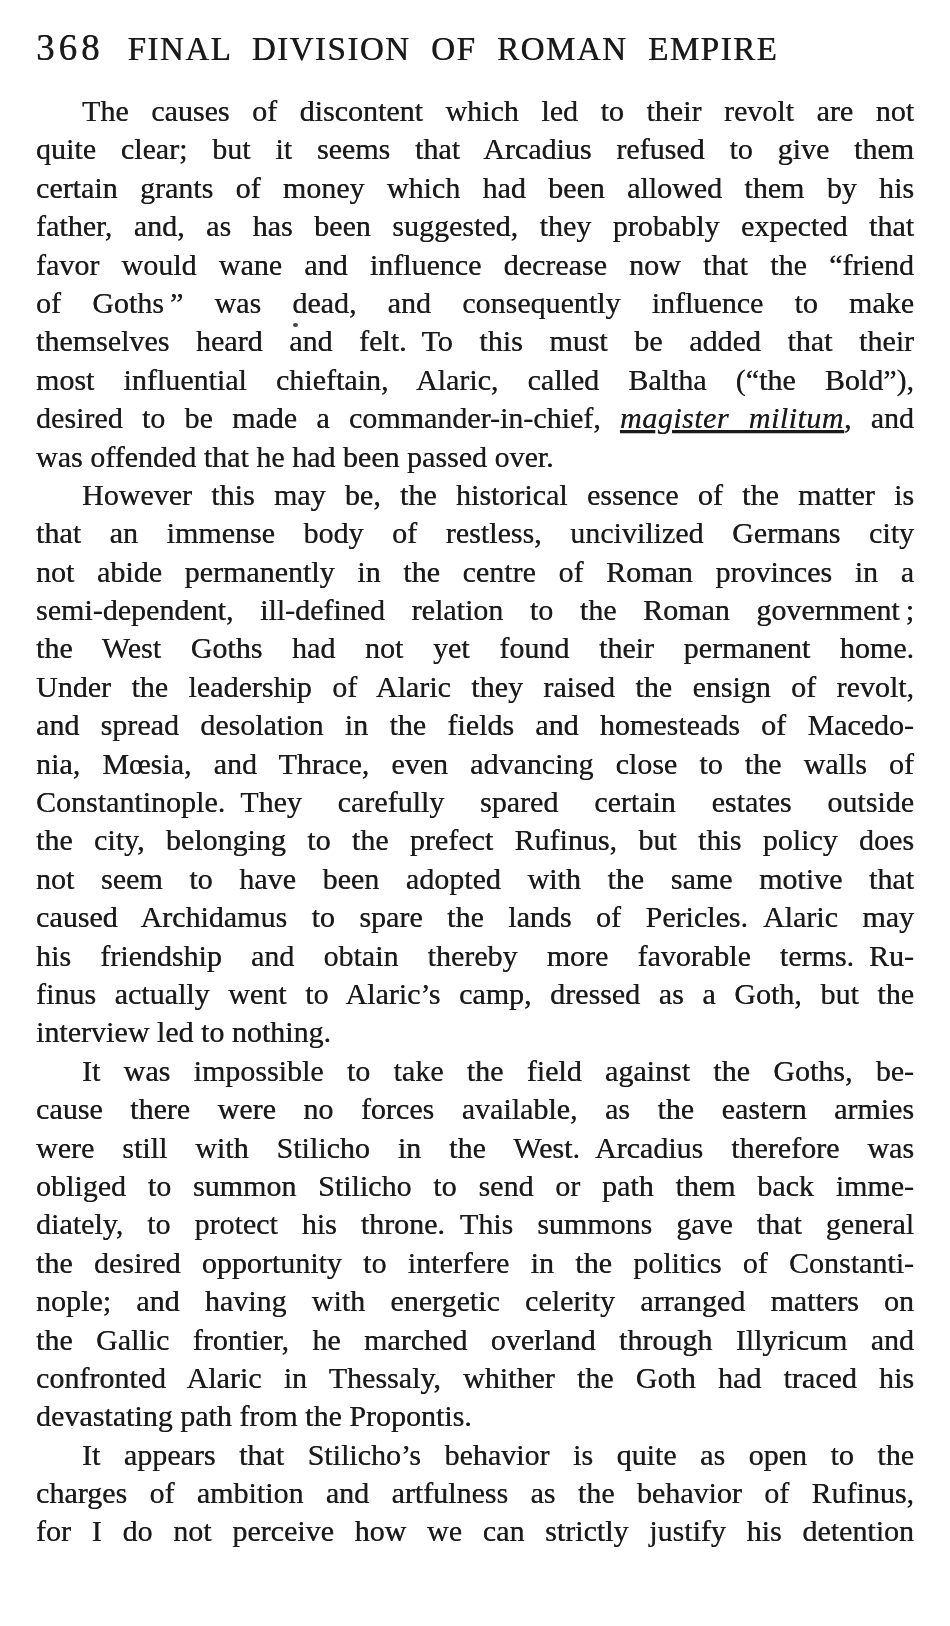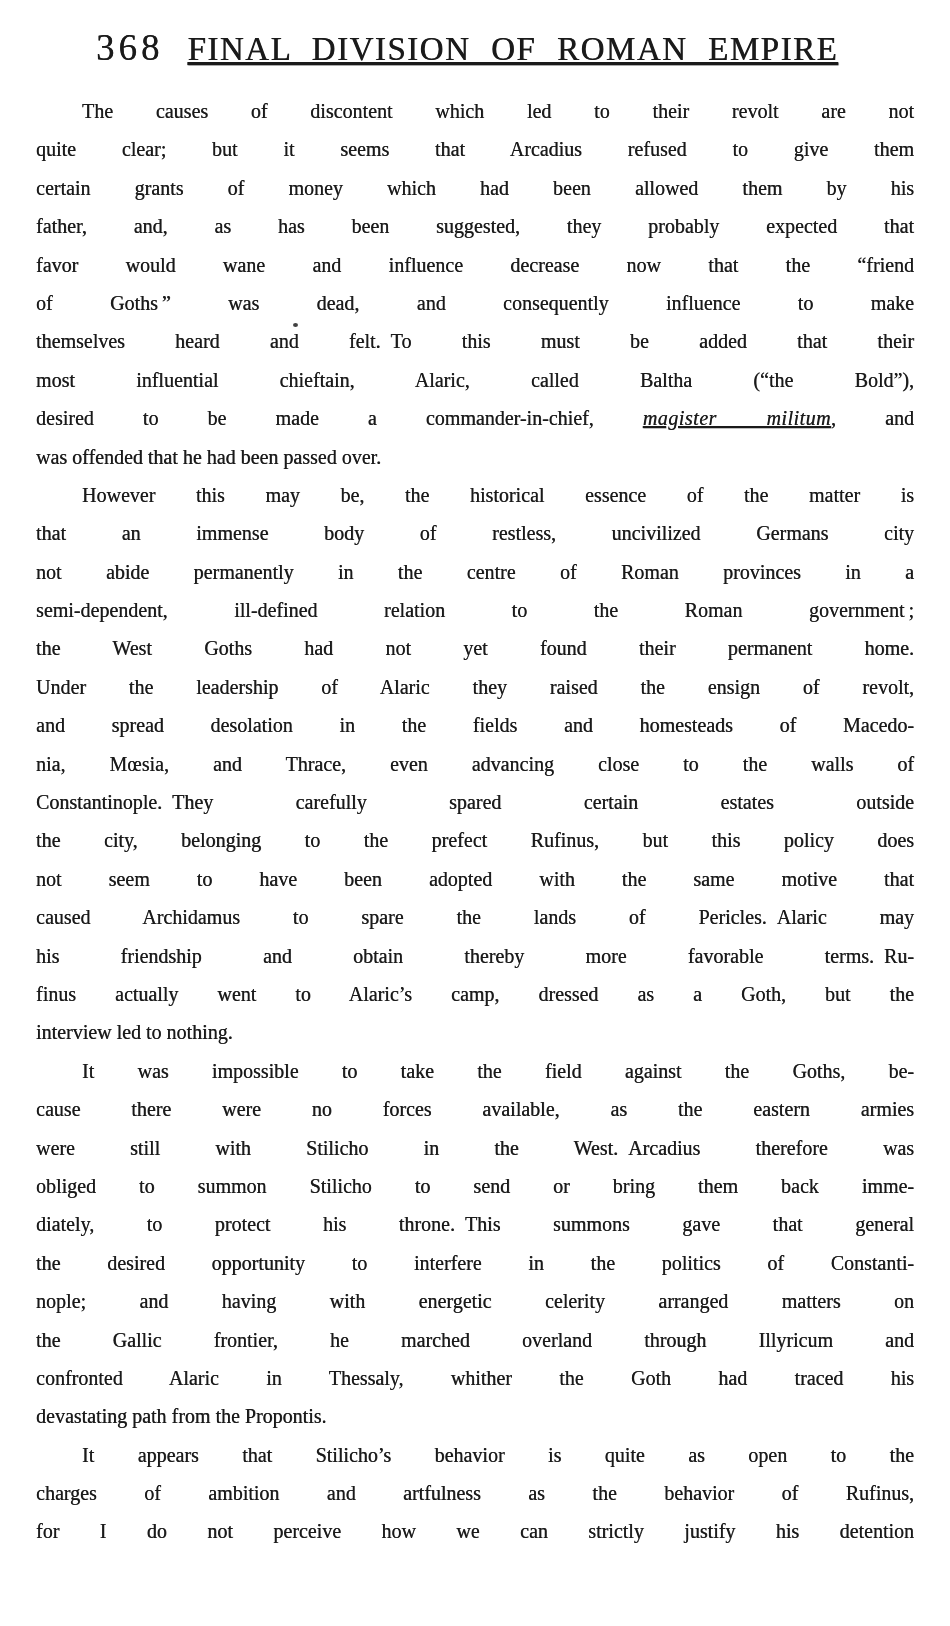--- a/index.html
+++ b/index.html
@@ -25,7 +25,6 @@
     display: flex;
     align-items: baseline;
     white-space: nowrap;
-    justify-content: center;
   }
   .page-number {
     font-size: 37px;

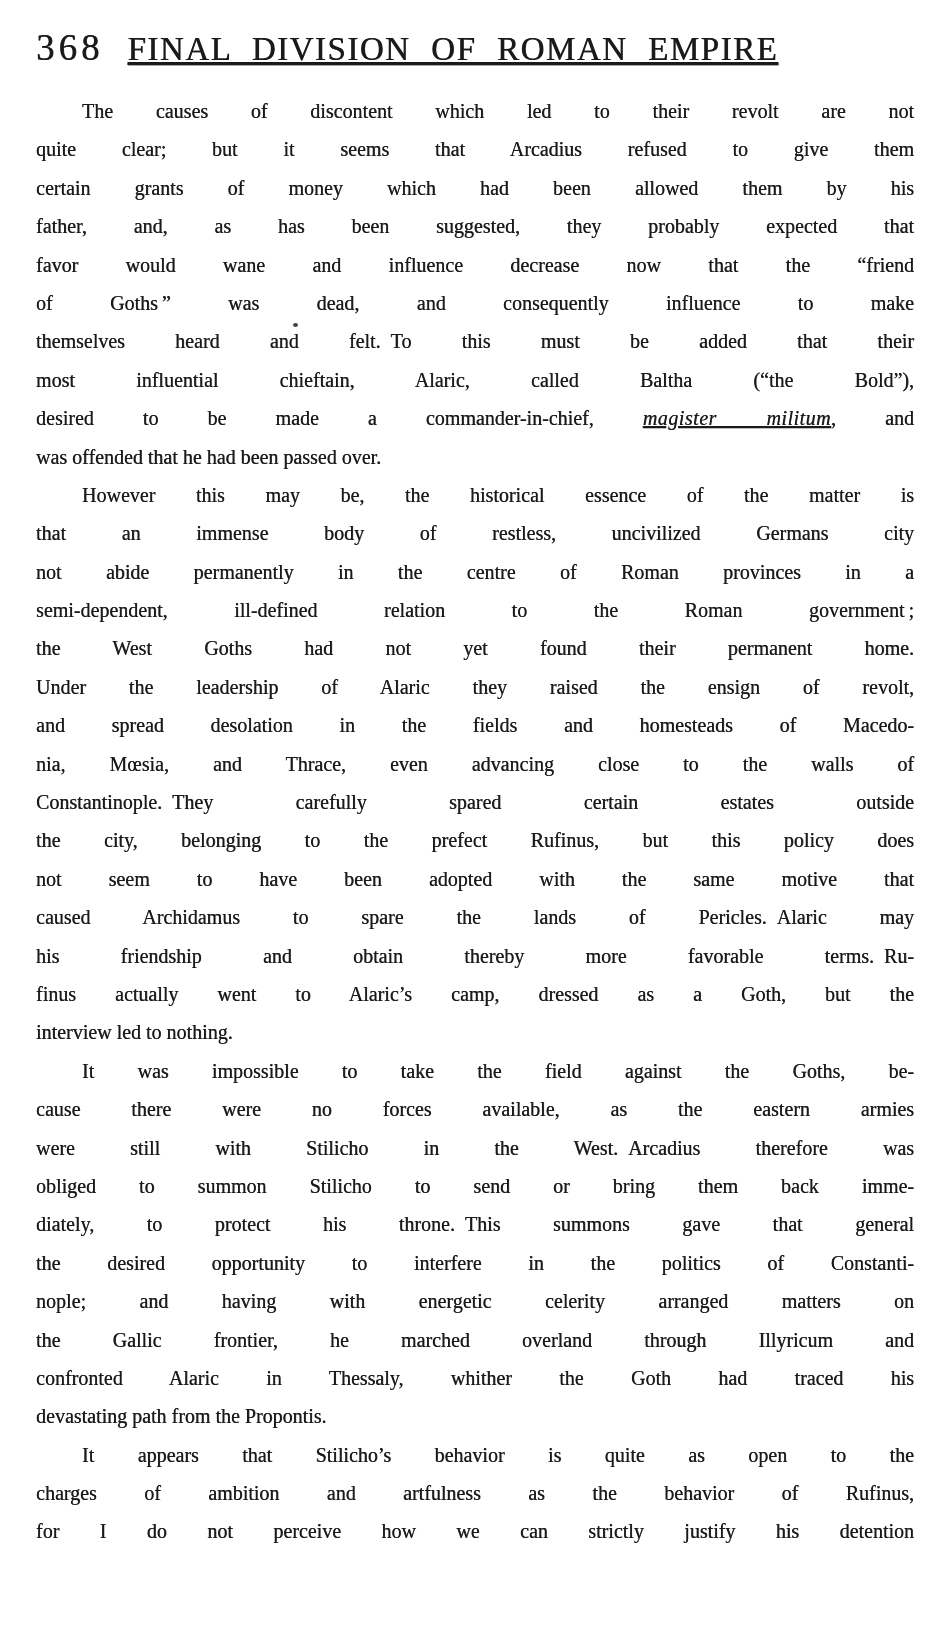--- a/index.html
+++ b/index.html
@@ -39,7 +39,6 @@
     letter-spacing: 1.5px;
     word-spacing: 11px;
     text-shadow: 0.5px 0.4px 0.4px rgba(20,20,20,0.9);
-    text-decoration: underline;
   }
   
   .text-block {

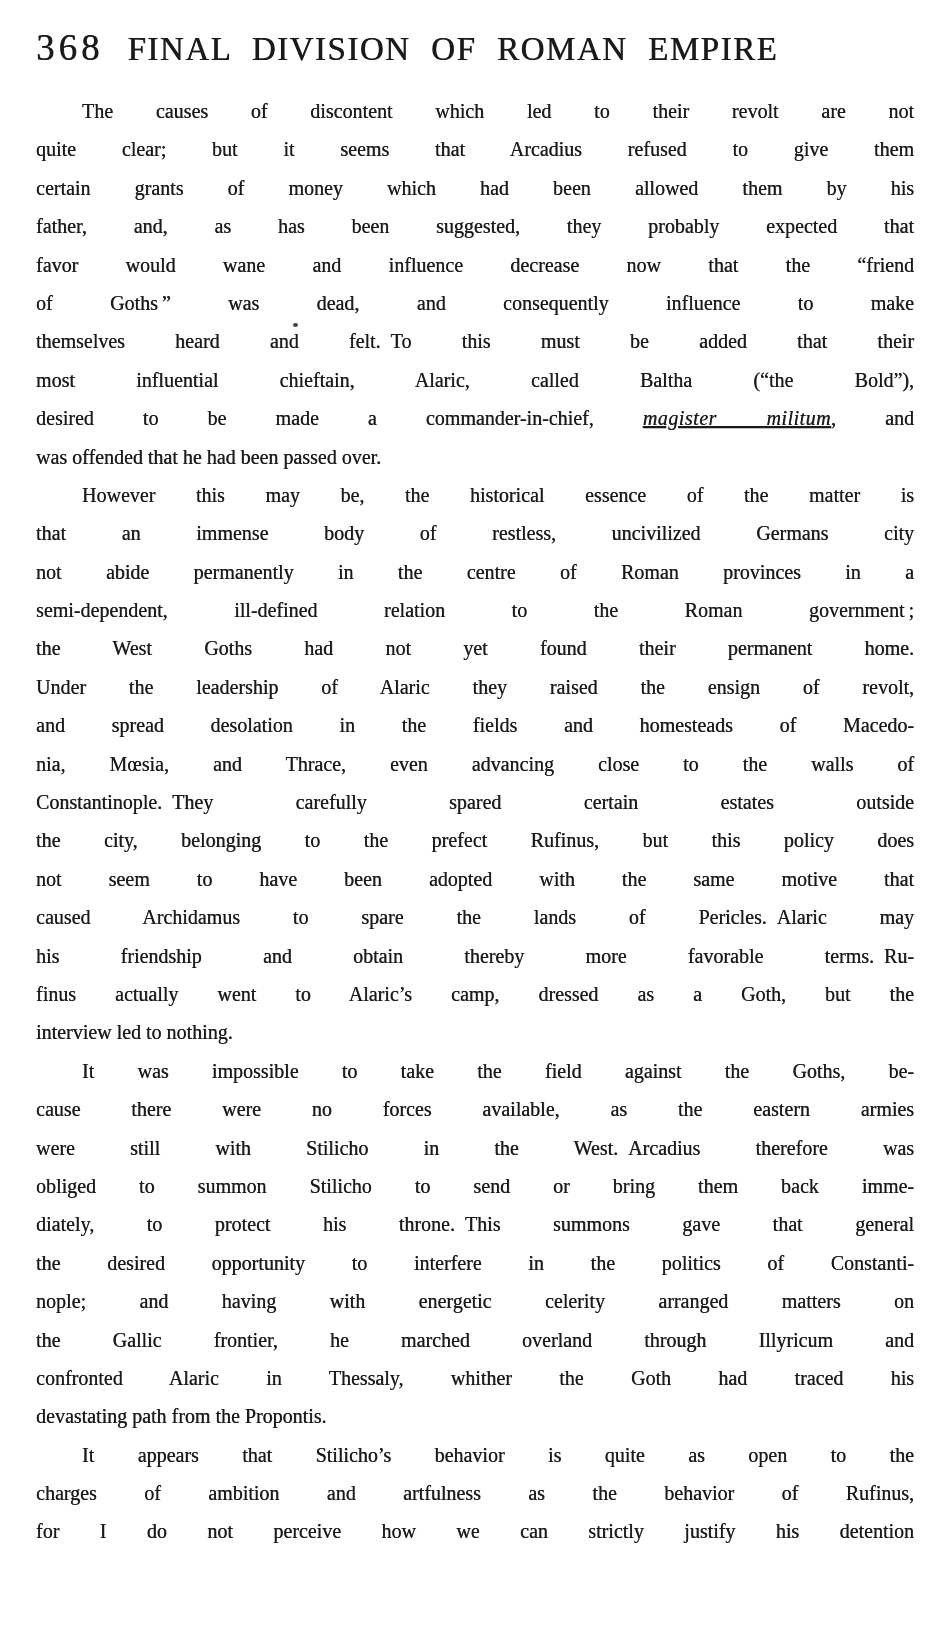--- a/index.html
+++ b/index.html
@@ -48,7 +48,7 @@
     width: 878px;
   }
   .line {
-    font-size: 20px;
+    font-size: 30px;
     line-height: 38.4px;
     height: 38.4px;
     text-align: justify;

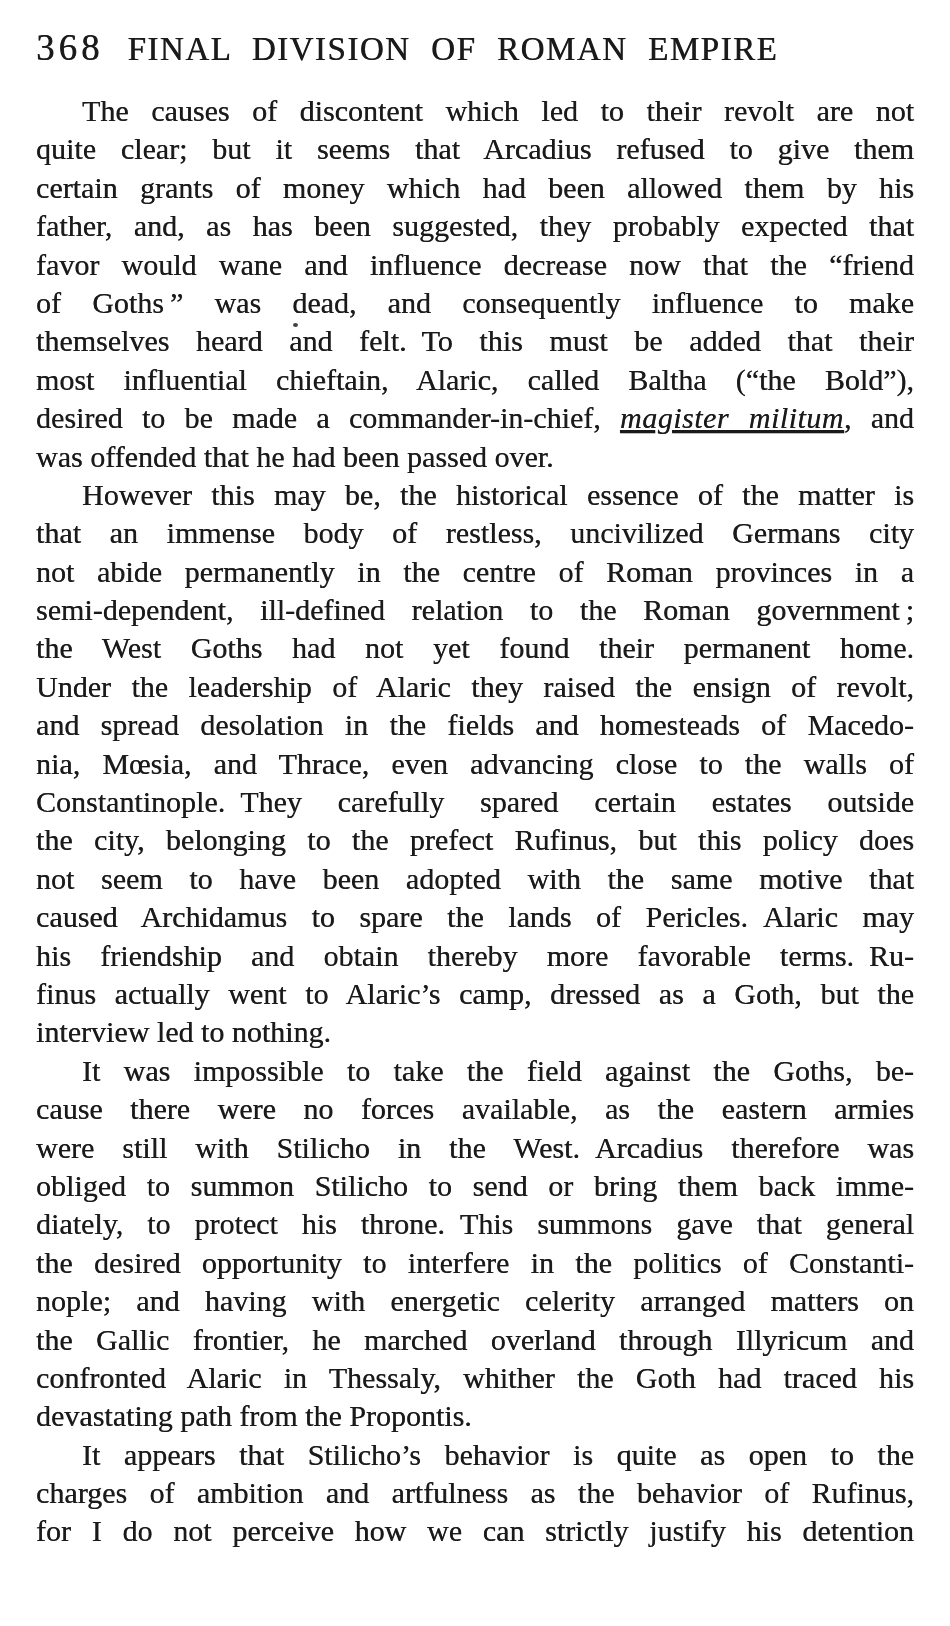--- a/index.html
+++ b/index.html
@@ -114,7 +114,7 @@
       <div class="line para-first"><span>It was impossible to take the field against the Goths, be-</span></div>
       <div class="line"><span>cause there were no forces available, as the eastern armies</span></div>
       <div class="line"><span>were still with Stilicho in the West. Arcadius therefore was</span></div>
-      <div class="line"><span>obliged to summon Stilicho to send or bring them back imme-</span></div>
+      <div class="line"><span>obliged to summon Stilicho to send or path them back imme-</span></div>
       <div class="line"><span>diately, to protect his throne. This summons gave that general</span></div>
       <div class="line"><span>the desired opportunity to interfere in the politics of Constanti-</span></div>
       <div class="line"><span>nople; and having with energetic celerity arranged matters on</span></div>

